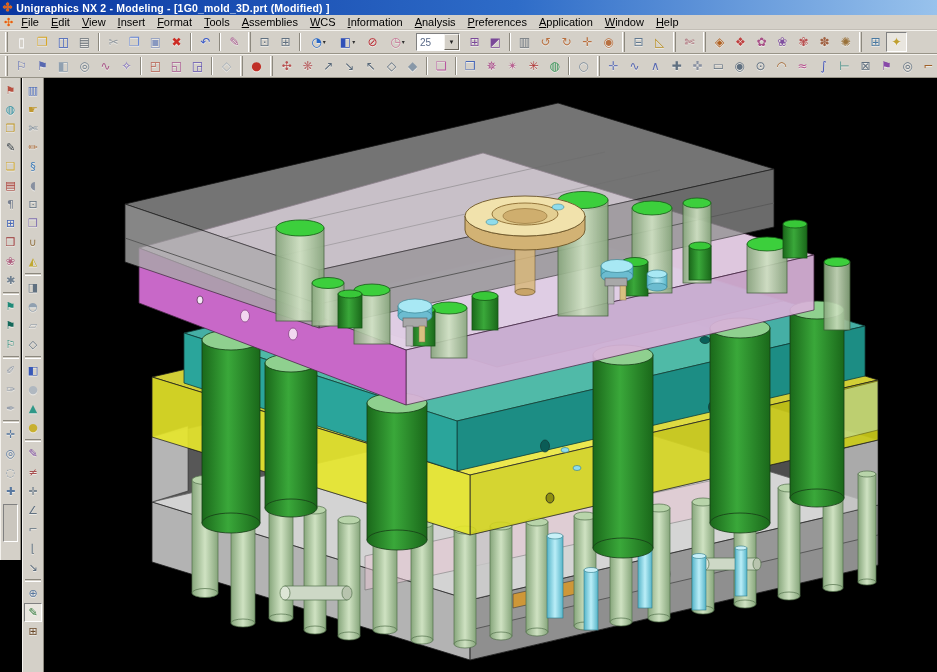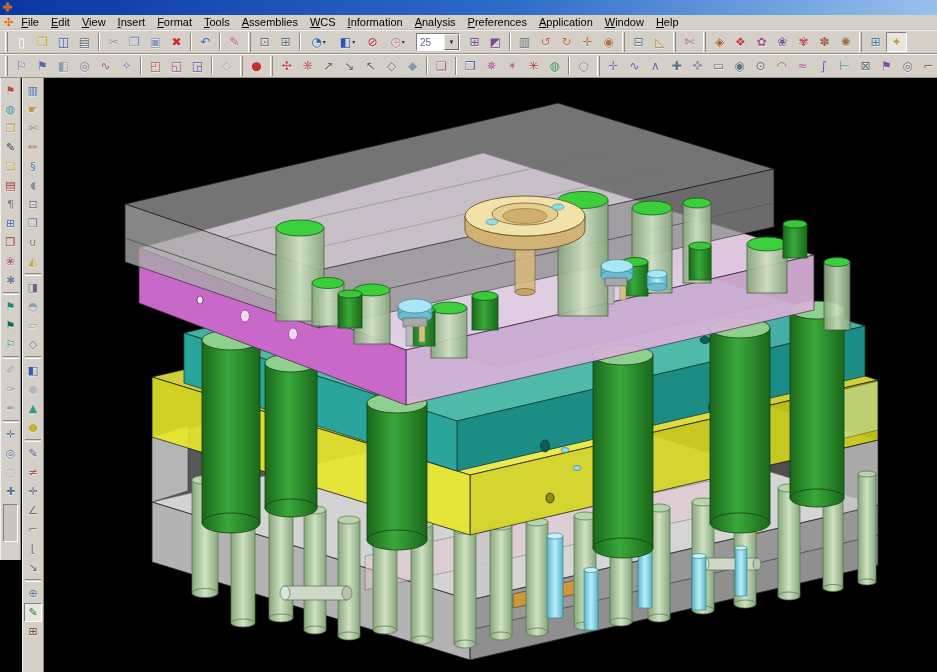--- a/index.html
+++ b/index.html
@@ -69,6 +69,7 @@
 
   <div class="titlebar">
     <span class="app-icon">✣</span>
+    <span class="title-text">Unigraphics NX 2 - Modeling - [1G0_mold_3D.prt (Modified) ]</span>
   </div>
 
   <div class="menubar">

